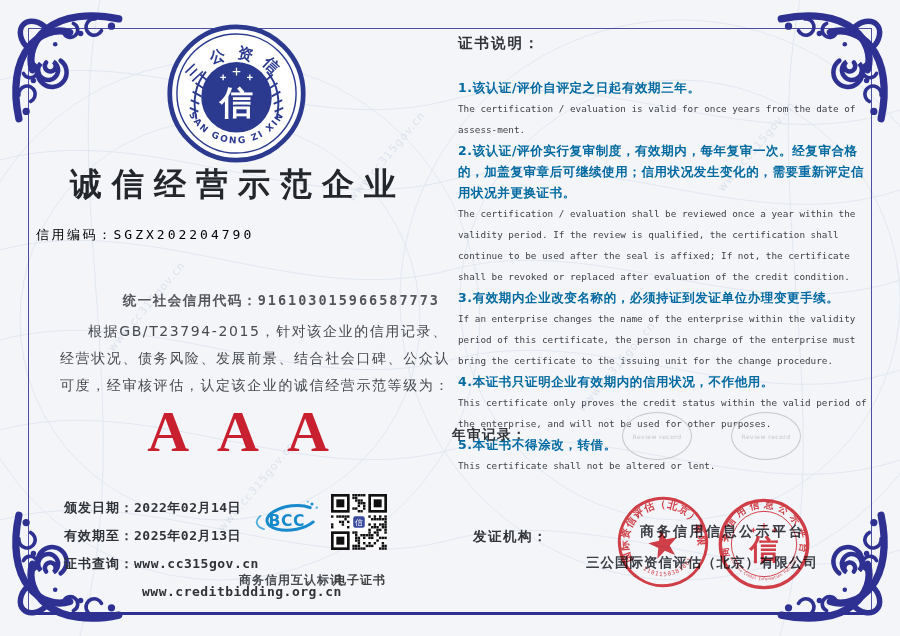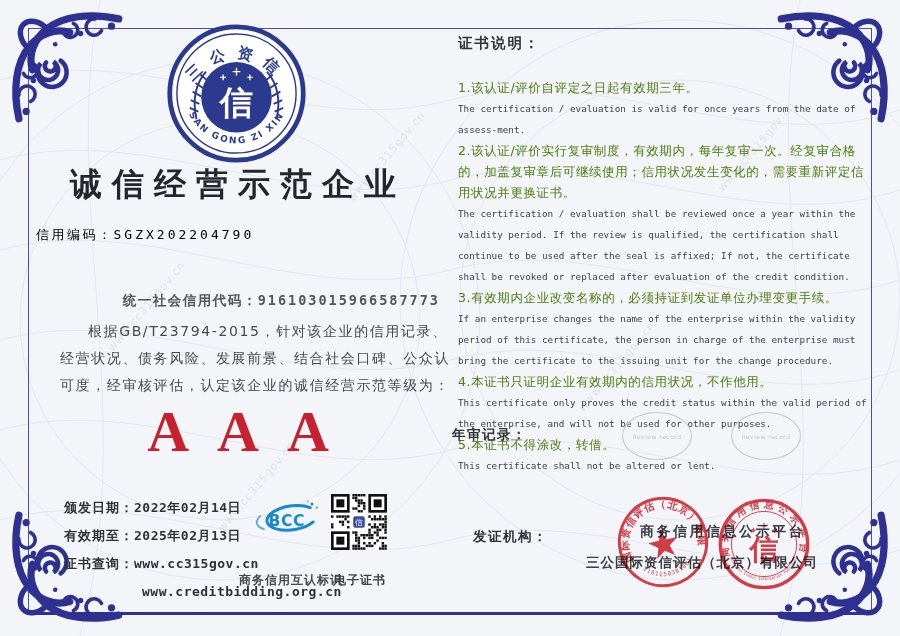--- a/index.html
+++ b/index.html
@@ -37,7 +37,7 @@
   .right-col{position:absolute;left:458px;top:34px;width:416px;}
   .instr-head{font-size:14.5px;font-weight:bold;color:#303338;letter-spacing:2px;margin:0 0 24px 0;}
   .item p{margin:0;}
-  .item .zh{font-size:12.5px;font-weight:normal;color:#4d7c0f;line-height:21px;letter-spacing:.6px;}
+  .item .zh{font-size:12.5px;font-weight:bold;color:#0369a1;line-height:21px;letter-spacing:.6px;}
   .item .en{font-family:"DejaVu Sans Mono",monospace;font-size:9.3px;color:#3c3f45;line-height:21px;}
   .annual-label{position:absolute;left:452px;top:426px;font-size:13.5px;font-weight:bold;color:#303338;letter-spacing:1.5px;}
   .stamp{position:absolute;width:68px;height:46px;border:1px solid #c7c7c7;border-radius:50%;display:flex;align-items:center;justify-content:center;font-size:6px;color:#c6c6c6;letter-spacing:.5px;background:transparent;}

